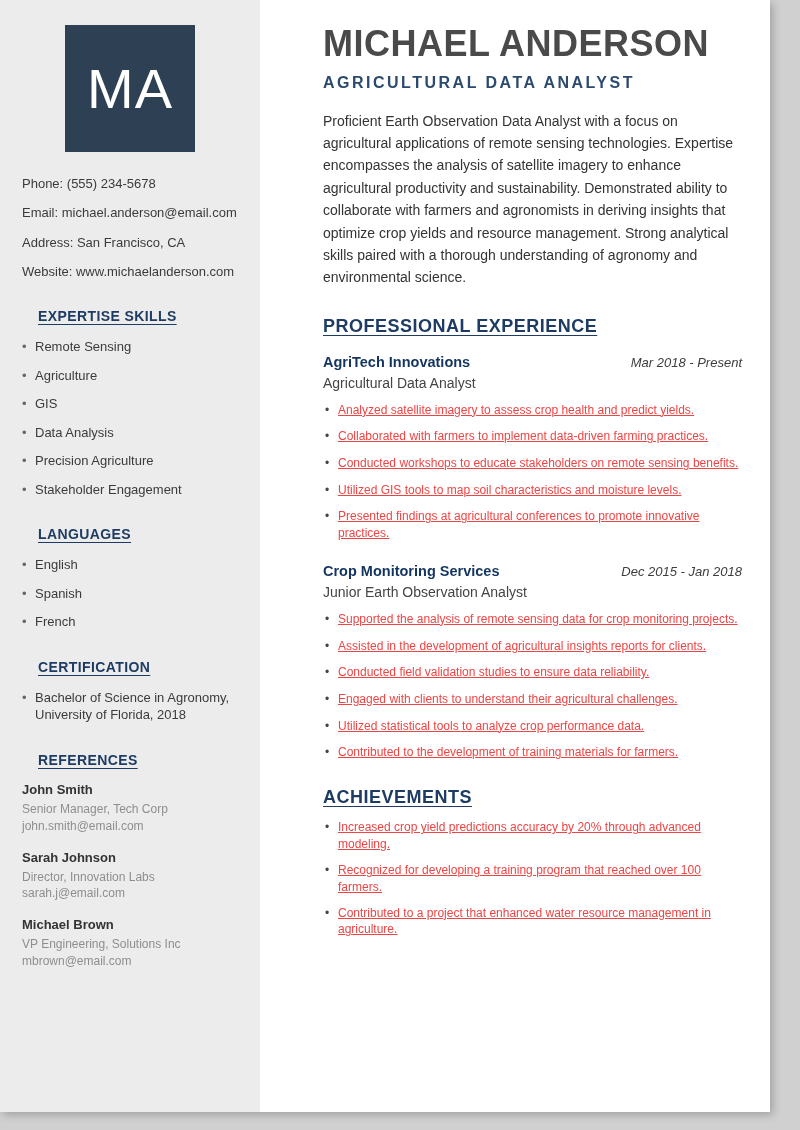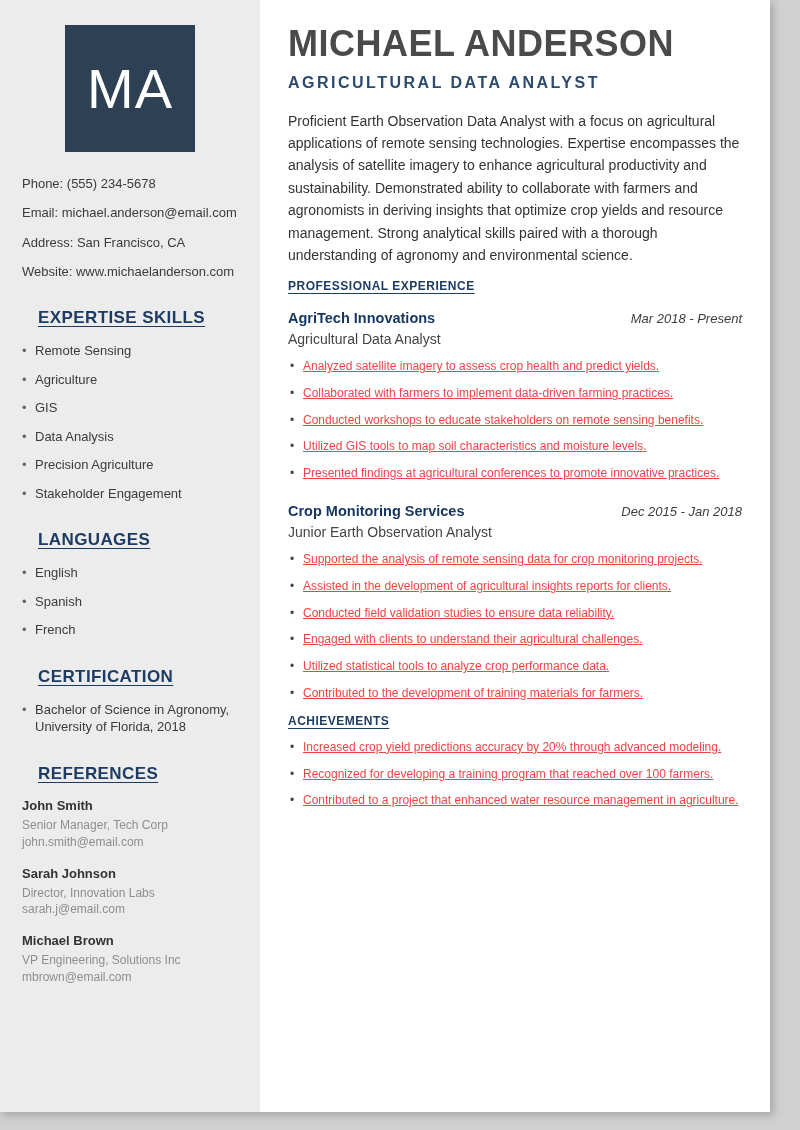--- a/index.html
+++ b/index.html
@@ -15,6 +15,7 @@
     background: #ffffff;
     display: flex;
     box-shadow: 3px 3px 8px rgba(0,0,0,0.22);
+    gap: 35px;
   }
 
   

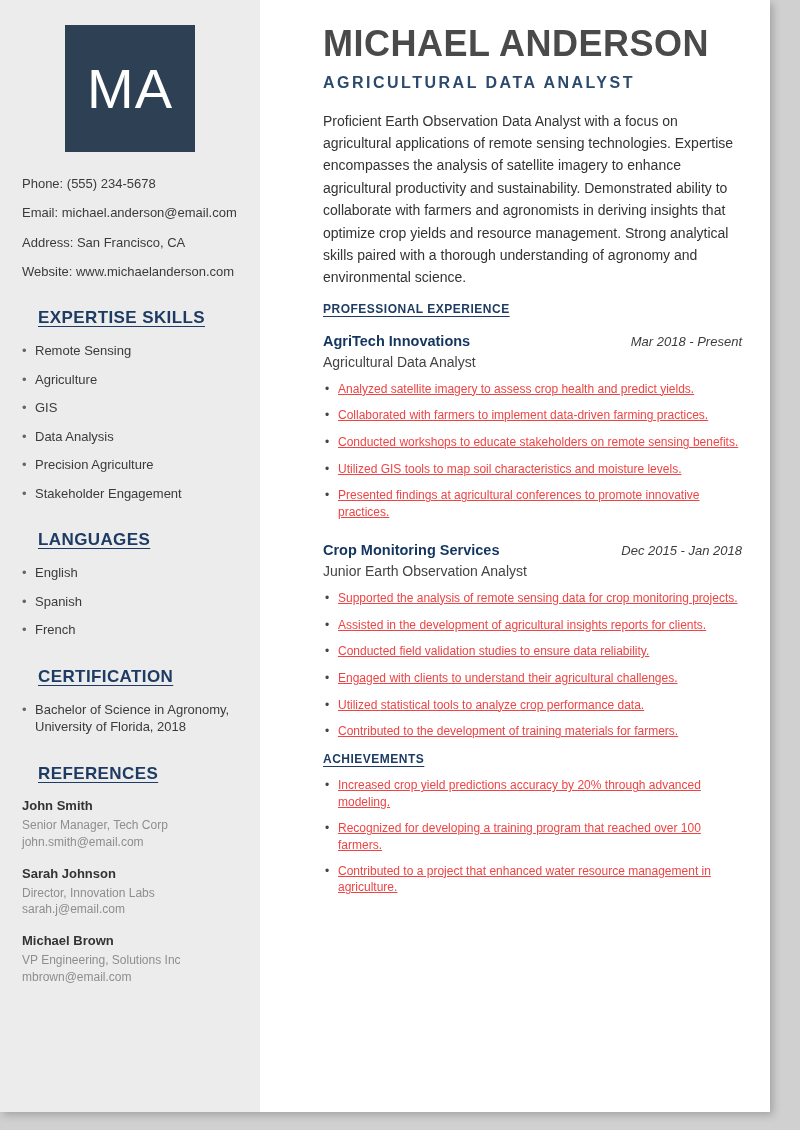--- a/index.html
+++ b/index.html
@@ -39,7 +39,7 @@
   }
   .side-section { margin-top: 28px; }
   .side-heading {
-    font-size: 17px; font-weight: 700;
+    font-size: 14px; font-weight: 700;
     color: var(--accent, #1e3c63);
     letter-spacing: 0.4px;
     text-decoration: underline;

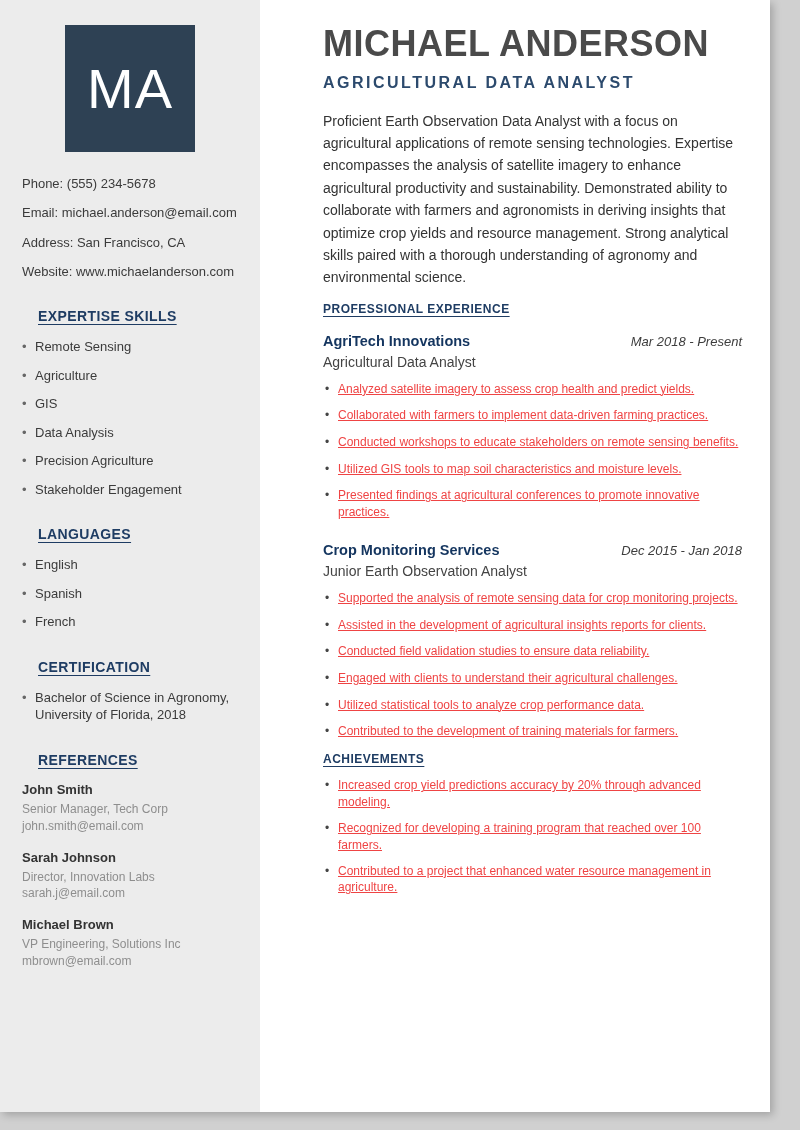--- a/index.html
+++ b/index.html
@@ -85,8 +85,8 @@
     max-width: 478px;
   }
   .main-heading {
-    margin-top: 13px;
-    font-size: 12px; font-weight: 700;
+    margin-top: 27px;
+    font-size: 18px; font-weight: 700;
     color: var(--accent, #1e3c63);
     letter-spacing: 0.5px;
     text-decoration: underline;

